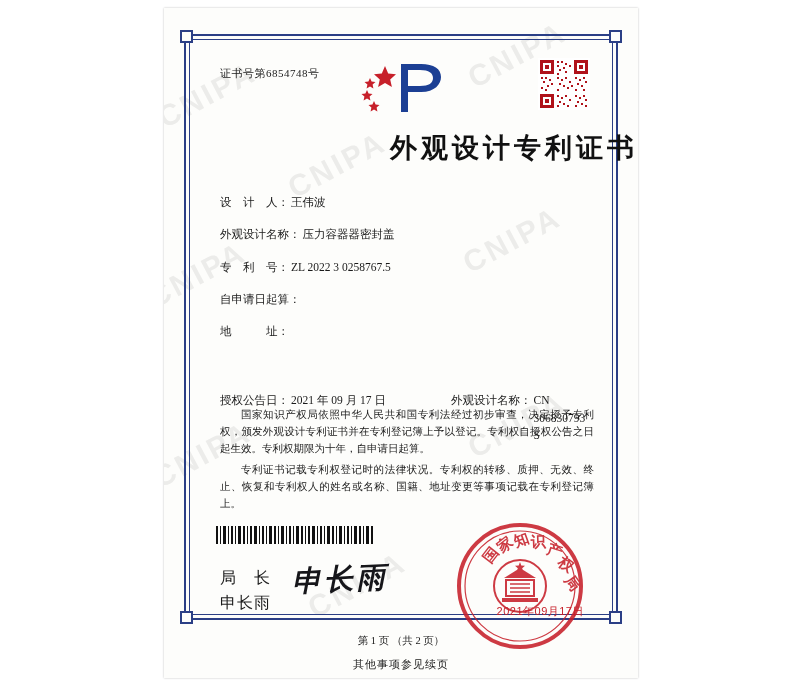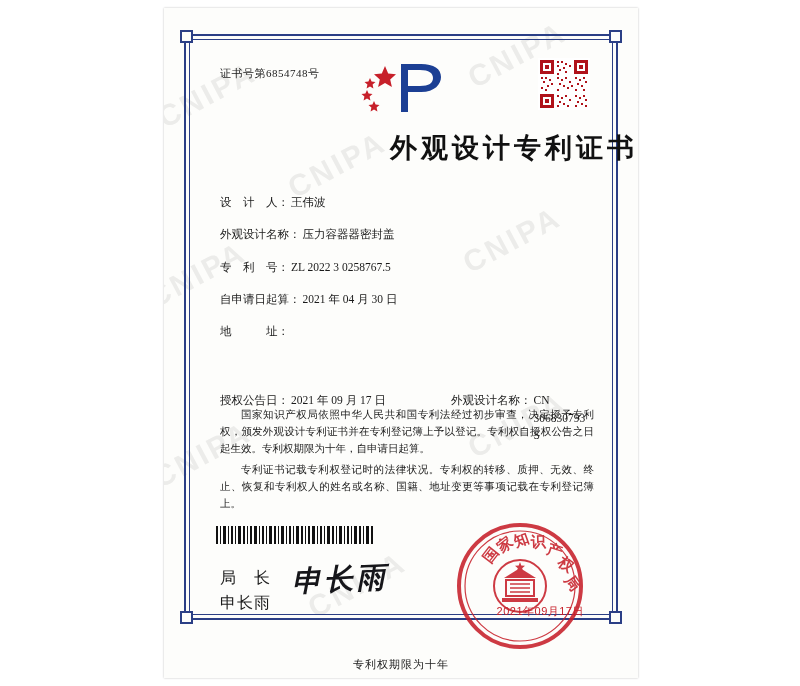--- a/index.html
+++ b/index.html
@@ -372,7 +372,6 @@
       </div>
       <div class="row">
         <span class="lbl">自申请日起算：</span>
-        <span class="val">2021 年 04 月 30 日</span>
       </div>
       <div class="row">
         <span class="lbl">地　　　址：</span>

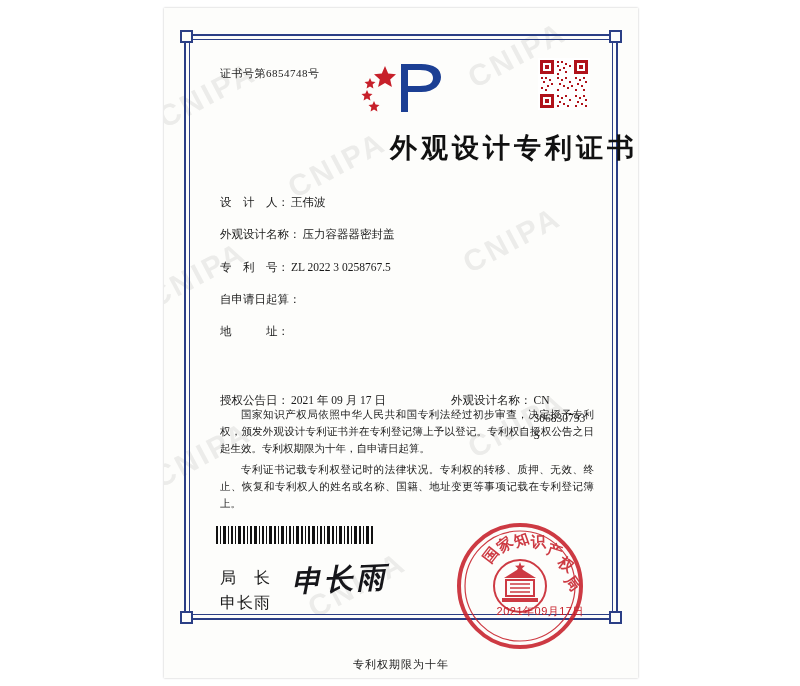--- a/index.html
+++ b/index.html
@@ -470,6 +470,7 @@
     </div>
     <div class="seal-date">2021年09月17日</div>
 
+    <div class="page-no">第 1 页 （共 2 页）</div>
     <div class="footer-note">专利权期限为十年</div>
 
   </div>

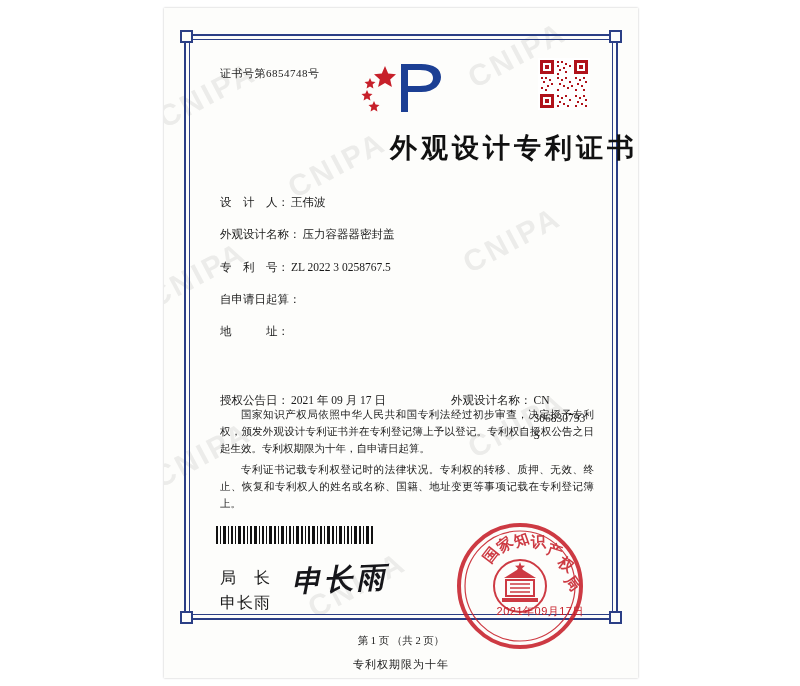--- a/index.html
+++ b/index.html
@@ -471,7 +471,7 @@
     <div class="seal-date">2021年09月17日</div>
 
     <div class="page-no">第 1 页 （共 2 页）</div>
-    <div class="footer-note">专利权期限为十年</div>
+    <div class="footer-note">其他事项参见续页</div>
 
   </div>
 </div>

